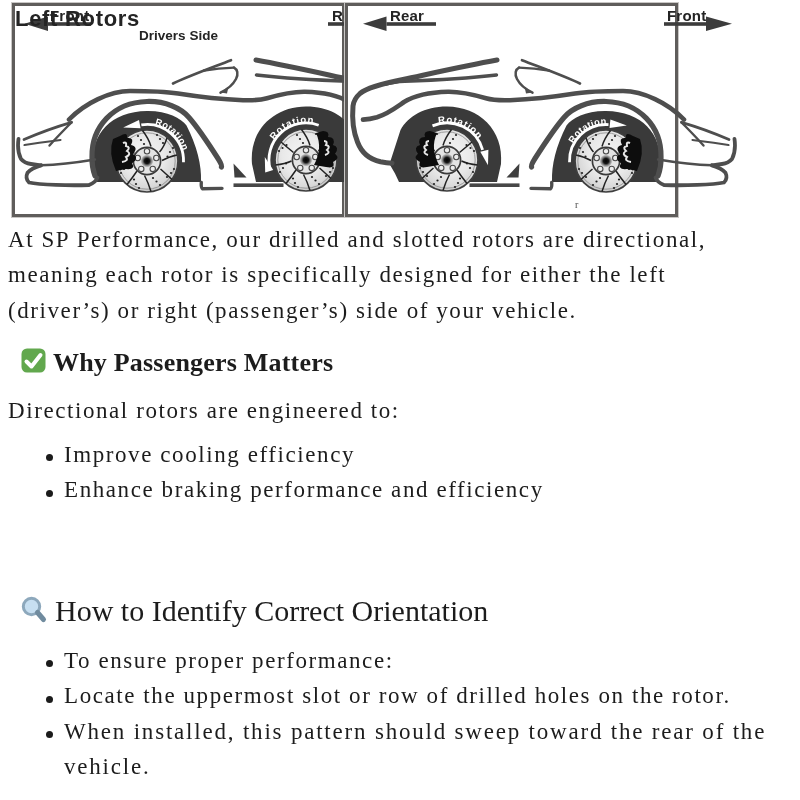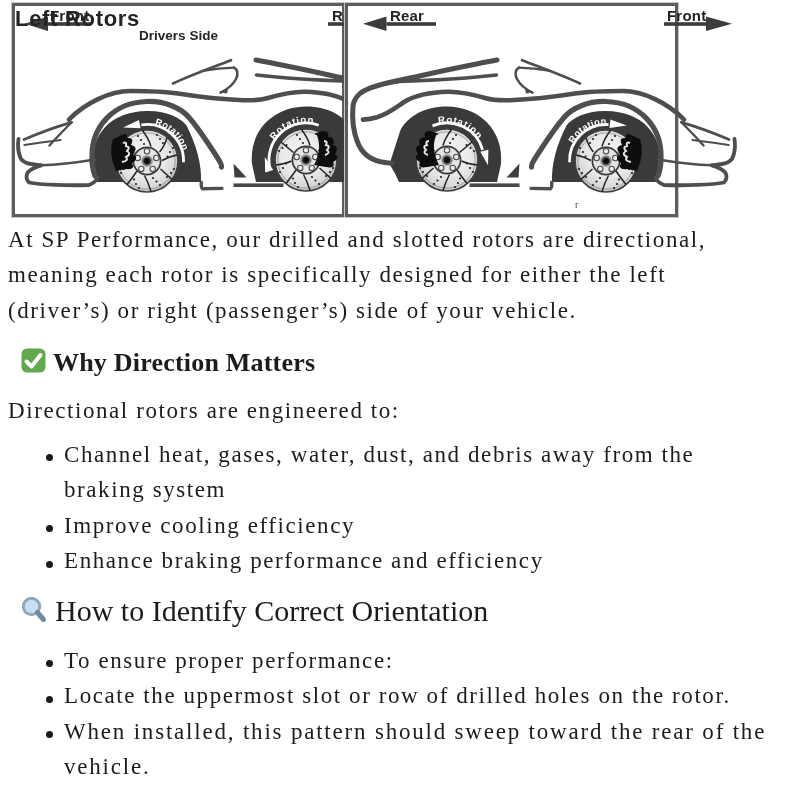--- a/index.html
+++ b/index.html
@@ -198,7 +198,7 @@
     <rect x="0.5" y="0.5" width="24" height="24" rx="5.5" fill="#62a84e"></rect>
     <path d="M5.5 13.5 L10.5 18.5 L19.5 7" fill="none" stroke="#fff" stroke-width="4" stroke-linecap="round" stroke-linejoin="round"></path>
   </svg>
-<div class="h1">Why Direction Matters</div>
+<div class="h1">Why Passengers Matters</div>
 
 <div class="body" style="top:392.5px">Directional rotors are engineered to:</div>
 

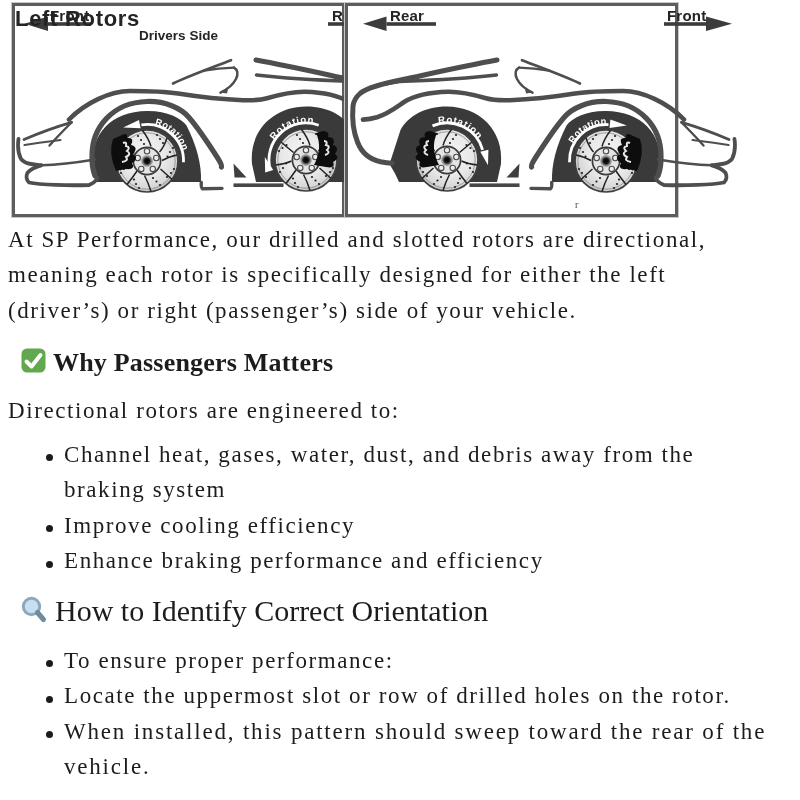--- a/index.html
+++ b/index.html
@@ -203,7 +203,6 @@
 <div class="body" style="top:392.5px">Directional rotors are engineered to:</div>
 
 <div class="ul" style="top:436.5px">
- <div class="li">Channel heat, gases, water, dust, and debris away from the<br>braking system</div>
  <div class="li">Improve cooling efficiency</div>
  <div class="li">Enhance braking performance and efficiency</div>
 </div>

